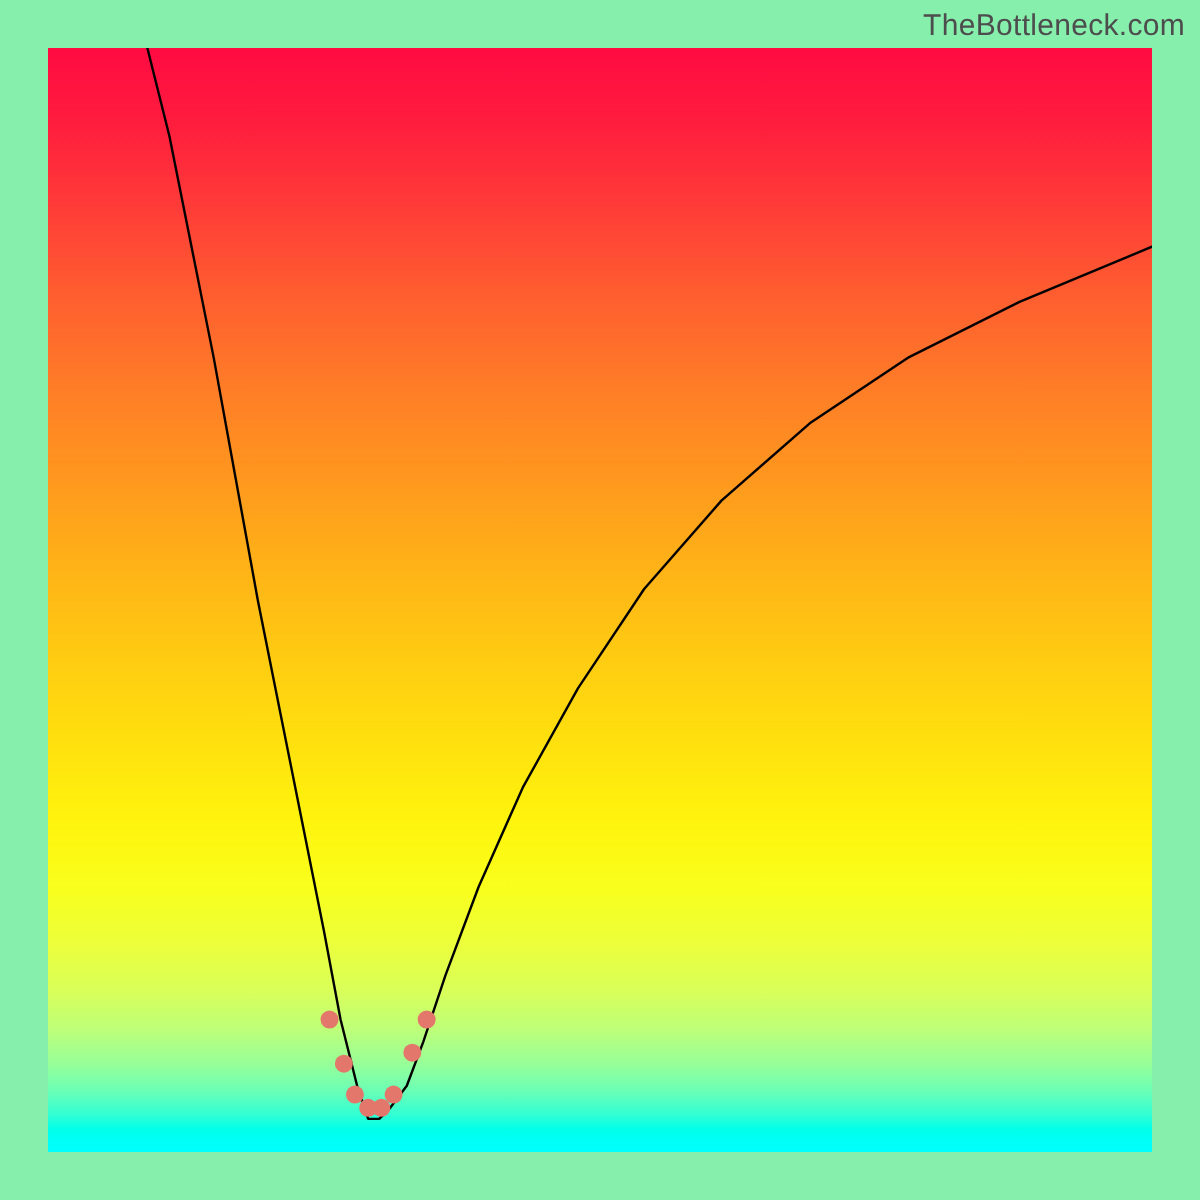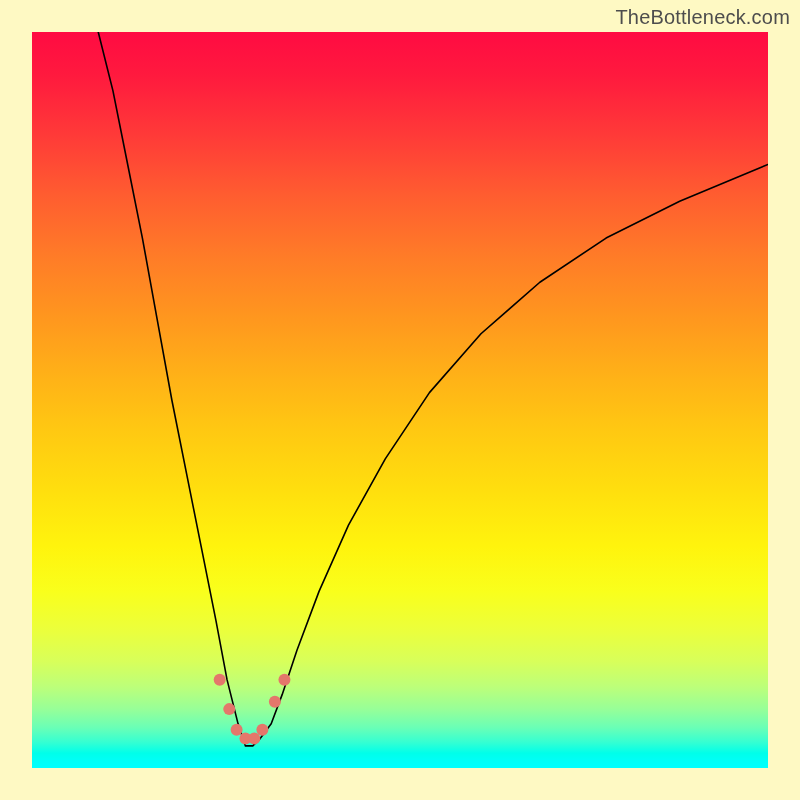--- a/index.html
+++ b/index.html
@@ -15,7 +15,7 @@
     position: relative;
     width: 800px;
     height: 800px;
-    background: #fef9c3;
+    background: #86efac;
   }
   .plot-area {
     position: absolute;

